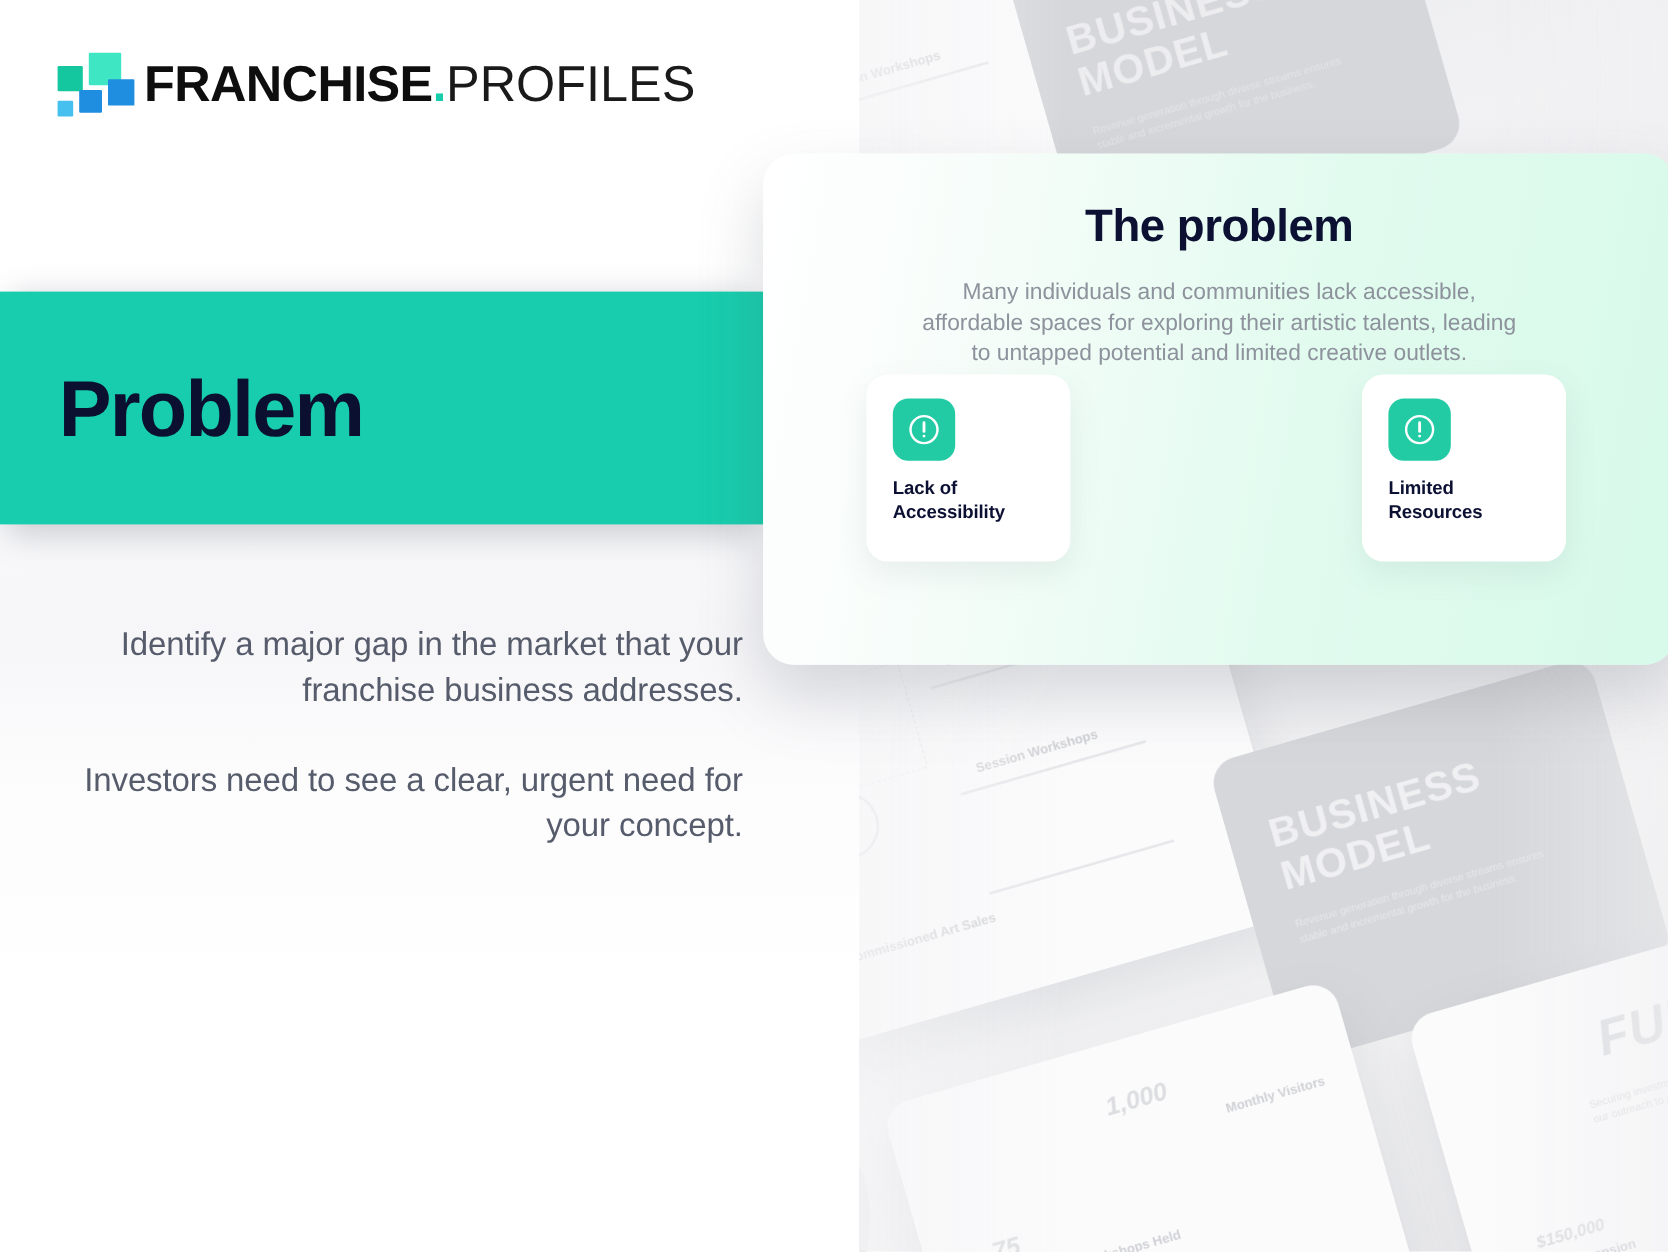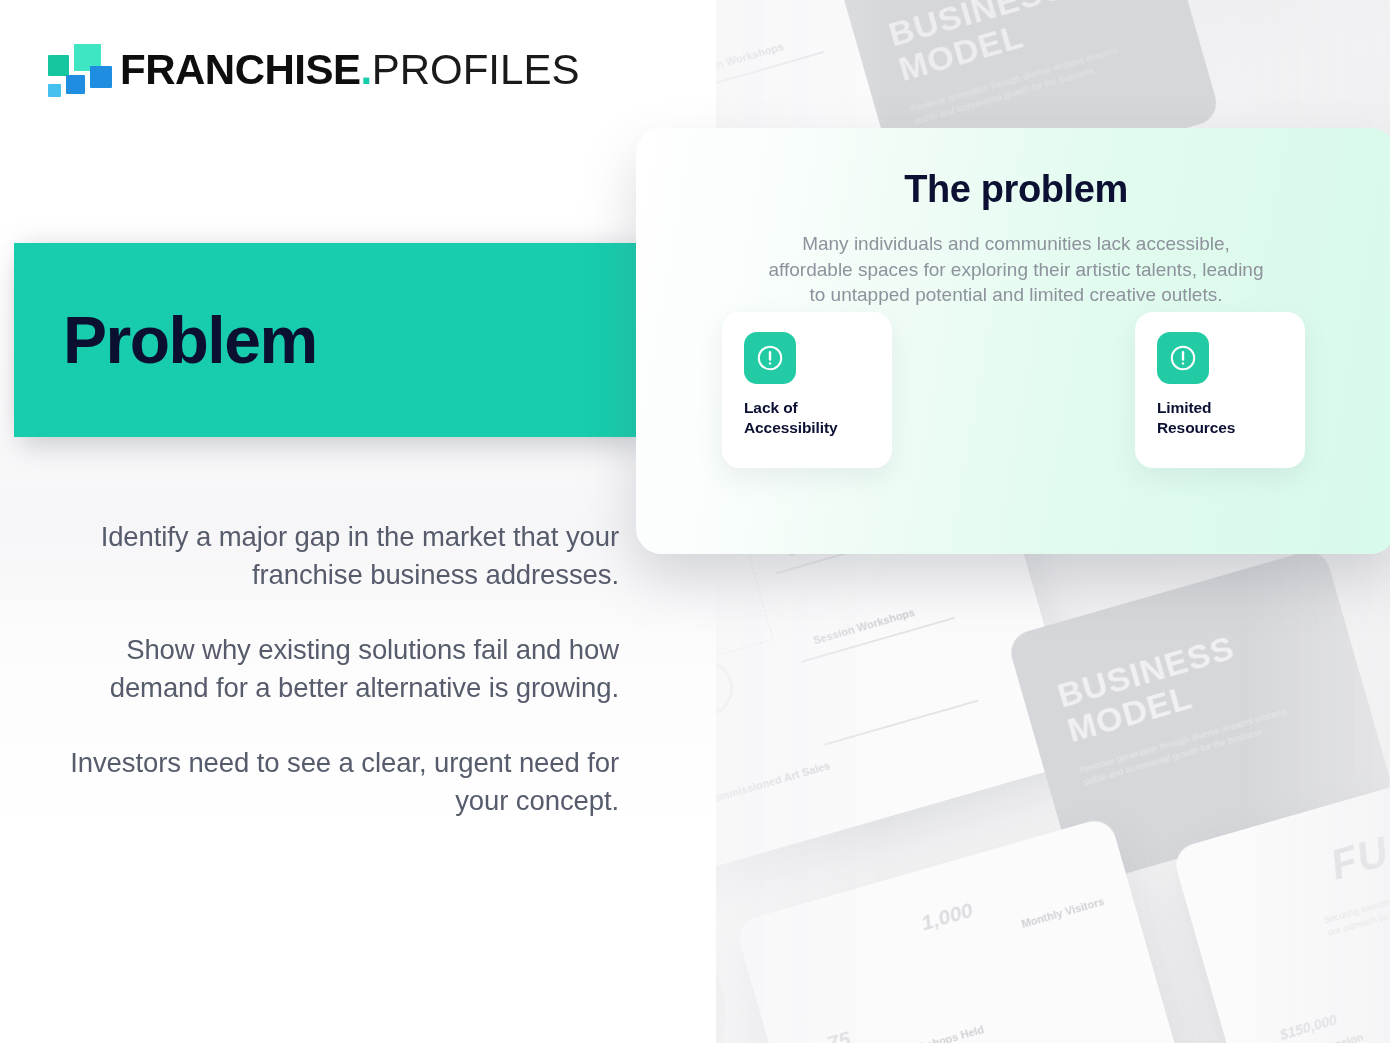--- a/index.html
+++ b/index.html
@@ -42,7 +42,6 @@
     background:#17cdad;
     box-shadow:0 14px 26px -6px rgba(90,95,110,.30), 0 -10px 22px -10px rgba(90,95,110,.18);
     z-index:4;
-    margin-left:14px;
   }
   .band-title {
     position:absolute; left:49px; top:50%; transform:translateY(-50%);

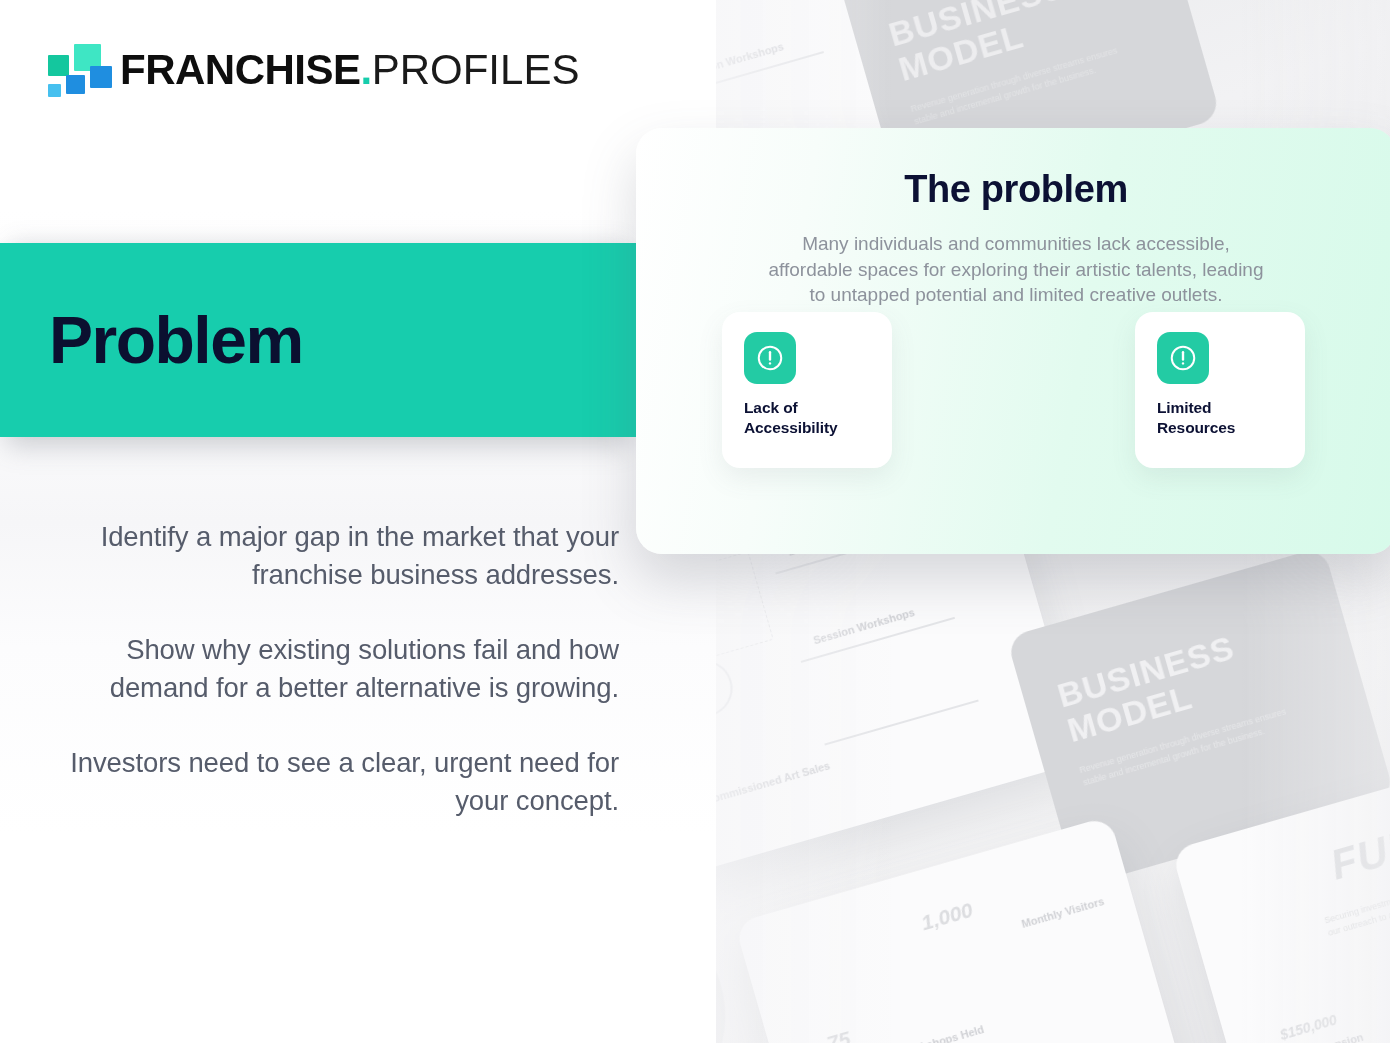--- a/index.html
+++ b/index.html
@@ -207,7 +207,6 @@
 
     <div class="body-copy">
       <p>Identify a major gap in the market that your franchise business addresses.</p>
-      <p>Show why existing solutions fail and how demand for a better alternative is growing.</p>
       <p>Investors need to see a clear, urgent need for your concept.</p>
     </div>
   </div>

